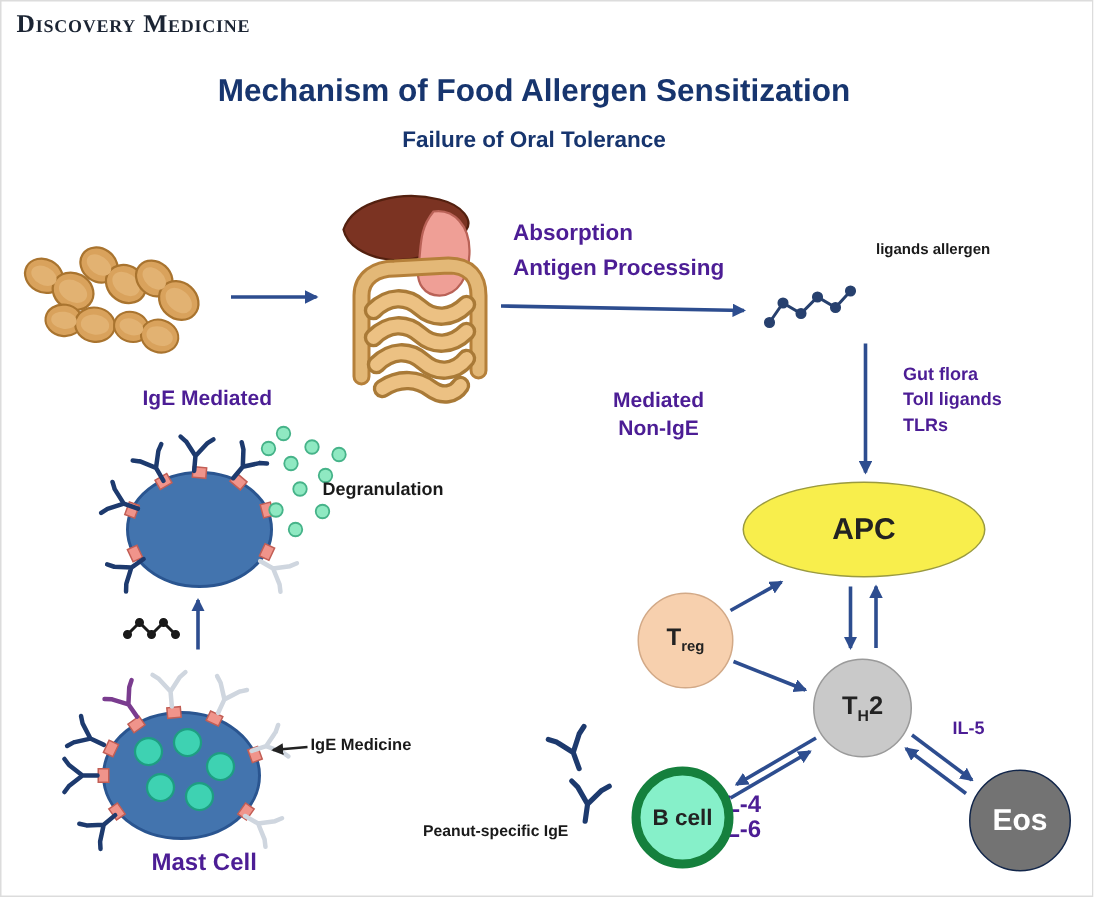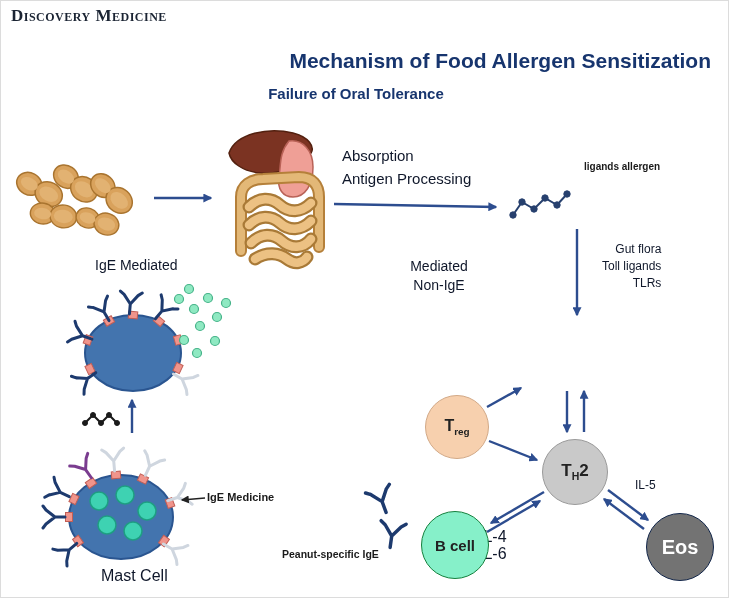--- a/index.html
+++ b/index.html
@@ -15,7 +15,7 @@
     letter-spacing:.5px;
   }
   .title{
-    left:0;top:48px;width:710px;text-align:right;
+    left:0;top:48px;width:710px;text-align:center;
     font-size:21px;font-weight:bold;color:#17356e;
   }
   .subtitle{

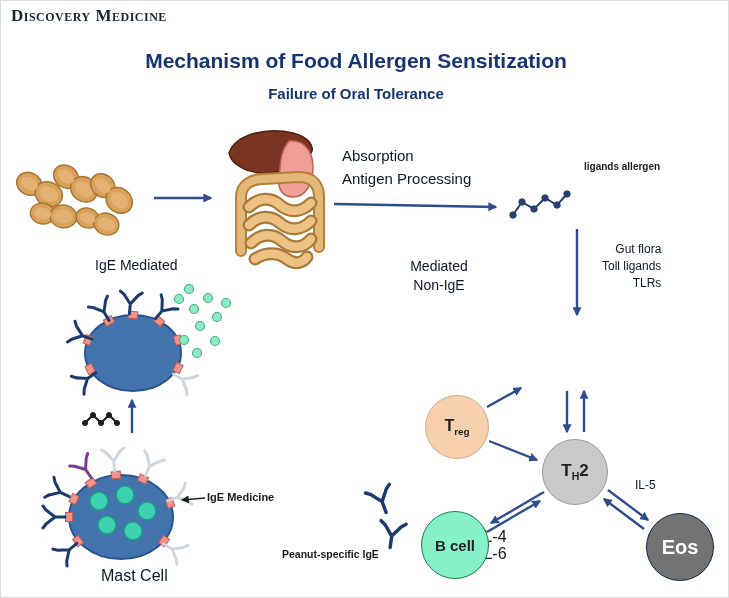--- a/index.html
+++ b/index.html
@@ -22,7 +22,7 @@
     left:0;top:84px;width:710px;text-align:center;
     font-size:15px;font-weight:bold;color:#17356e;
   }
-  .blueLbl{color:#0f172a;font-weight:normal;}
+  .blueLbl{color:#4c1d95;font-weight:bold;}
   .darkLbl{color:#1a1a1a;font-weight:bold;}
   .absorption{left:341px;top:143px;font-size:15px;line-height:23px;}
   .peanutAllergen{left:583px;top:160px;font-size:10px;}

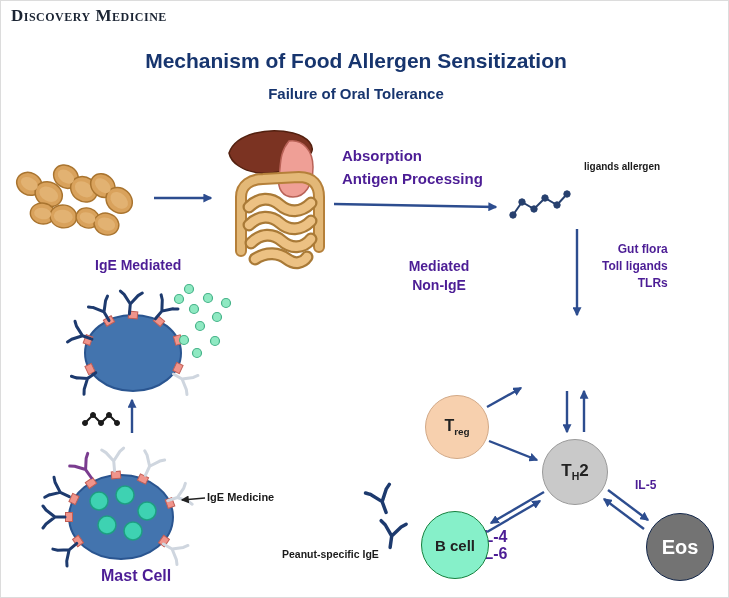--- a/index.html
+++ b/index.html
@@ -26,7 +26,7 @@
   .darkLbl{color:#1a1a1a;font-weight:bold;}
   .absorption{left:341px;top:143px;font-size:15px;line-height:23px;}
   .peanutAllergen{left:583px;top:160px;font-size:10px;}
-  .signals{left:601px;top:240px;font-size:12px;line-height:17px;text-align:right;}
+  .signals{left:601px;top:240px;font-size:12px;line-height:17px;}
   .igeMediated{left:94px;top:256px;font-size:14px;}
   .nonIge{left:390px;top:256px;width:96px;text-align:center;font-size:14px;line-height:19px;}
   .degran{left:214px;top:317px;font-size:12px;line-height:16px;}

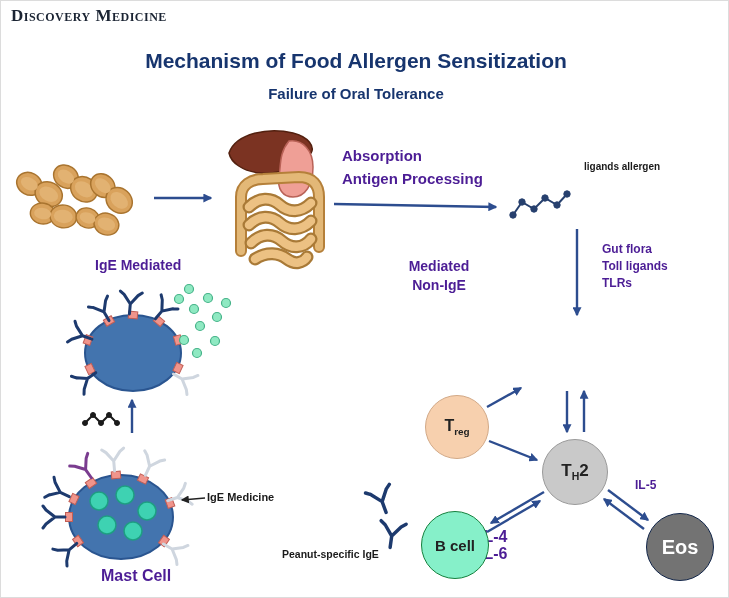--- a/index.html
+++ b/index.html
@@ -235,6 +235,7 @@
   </div>
 
   <div class="abs darkLbl degran">
+    <div>Degranulation</div>
   </div>
 
   <div class="abs darkLbl igeReceptor">IgE Medicine</div>

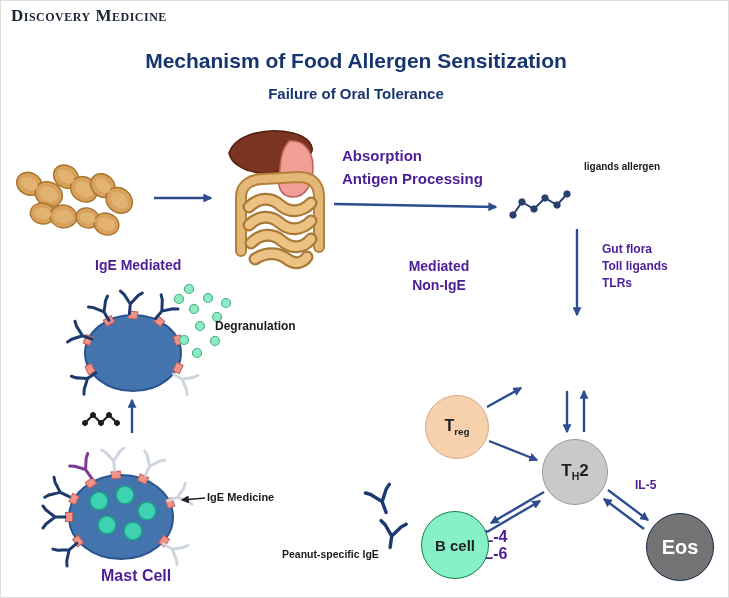--- a/index.html
+++ b/index.html
@@ -248,6 +248,9 @@
   </div>
   <div class="abs blueLbl il5">IL-5</div>
 
+  <div class="cell apc">
+    <span>APC</span>
+  </div>
   <div class="cell treg">
     <span><span>T</span><sub>reg</sub></span>
   </div>

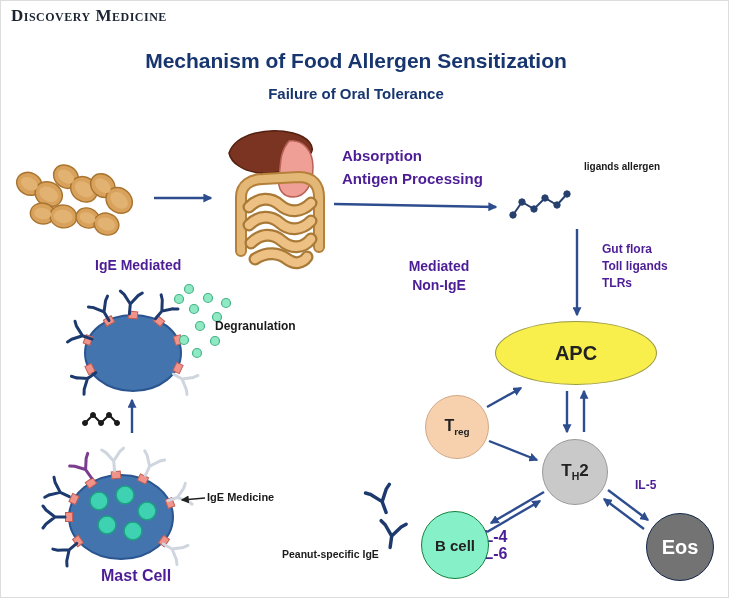--- a/index.html
+++ b/index.html
@@ -43,7 +43,7 @@
   .apc{left:494px;top:320px;width:162px;height:64px;background:#f8ee4c;border:1px solid #9a9a40;font-size:20px;}
   .treg{left:424px;top:394px;width:64px;height:64px;background:#f7d0ae;border:1px solid #d2a987;font-size:16px;}
   .th2{left:541px;top:438px;width:66px;height:66px;background:#c9c9c9;border:1px solid #9a9a9a;font-size:17px;}
-  .bcell{left:420px;top:510px;width:68px;height:68px;background:#86f0c9;border:1px solid #15803d;font-size:15px;}
+  .bcell{left:420px;top:510px;width:68px;height:68px;background:#86f0c9;border:6px solid #15803d;font-size:15px;}
   .eos{left:645px;top:512px;width:68px;height:68px;background:#737373;border:1px solid #12264a;color:#ffffff;font-size:20px;}
   svg.canvas{position:absolute;left:0;top:0;pointer-events:none;}
   .arrow{stroke:#2d4d8f;stroke-width:2.4;fill:none;}

